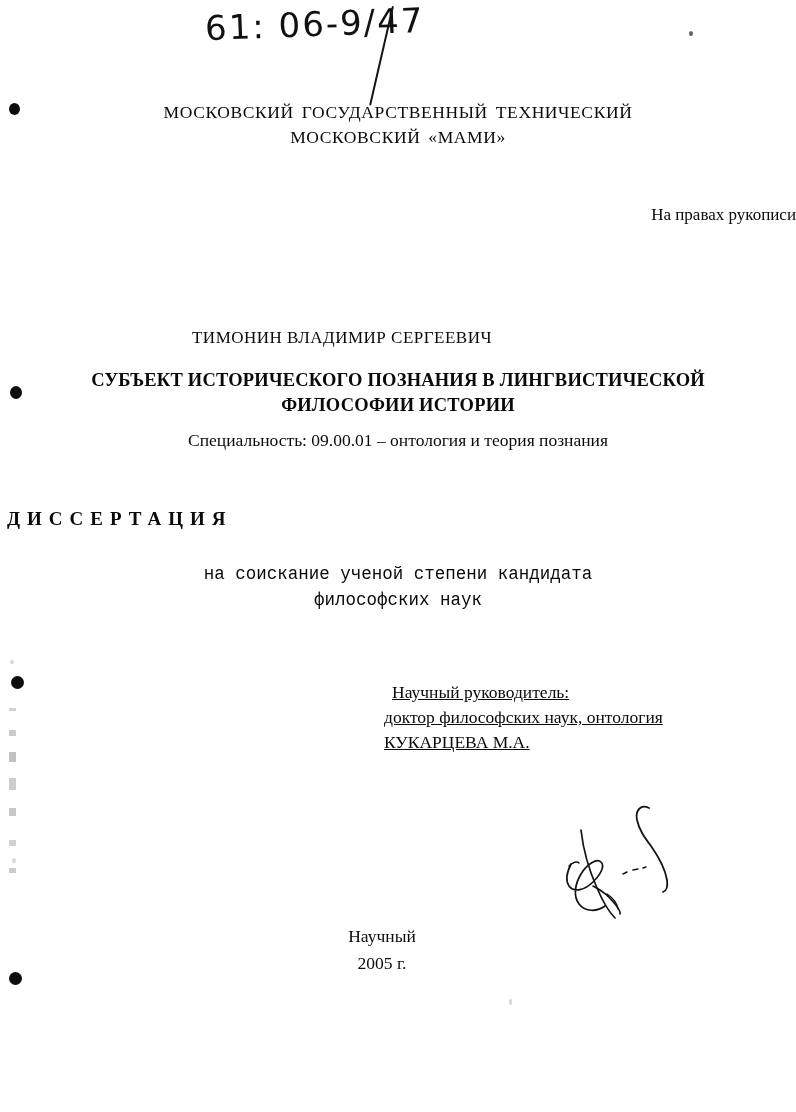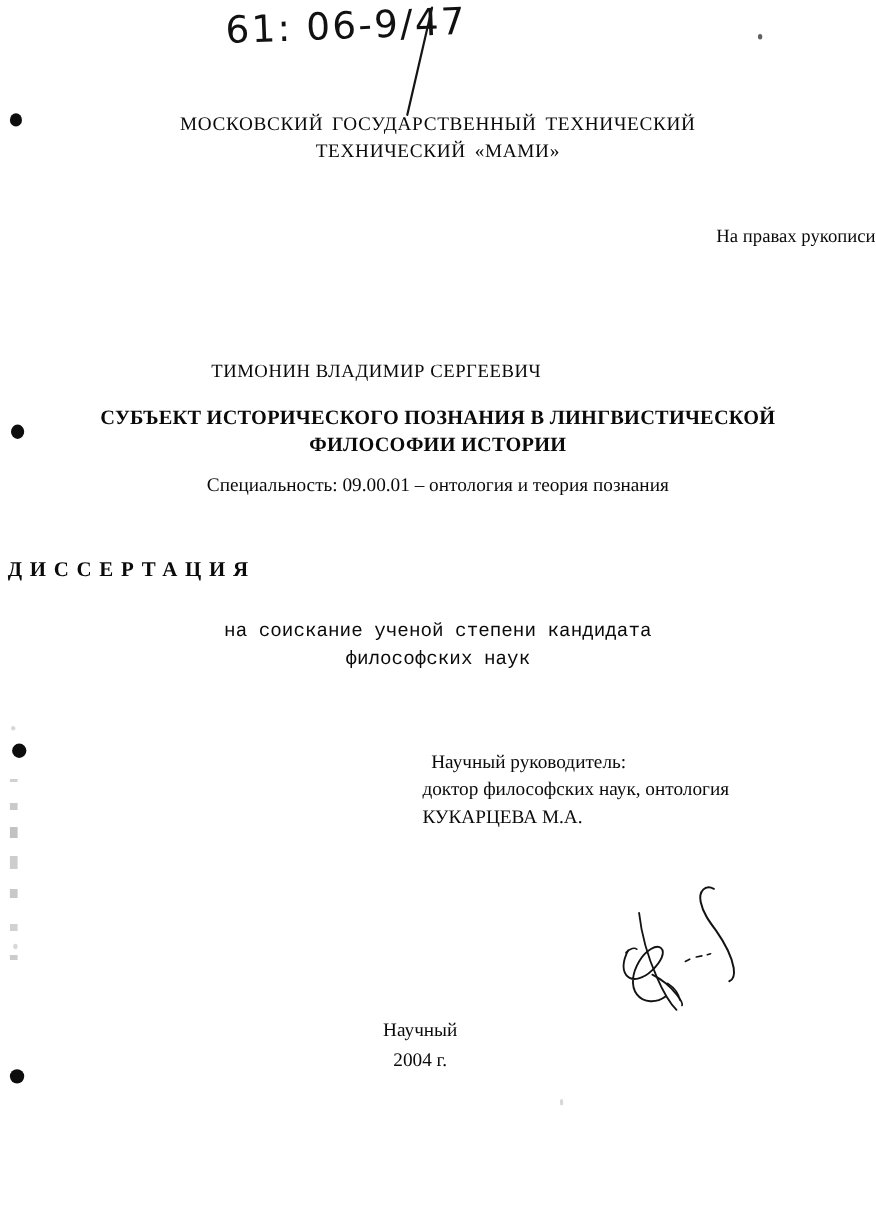--- a/index.html
+++ b/index.html
@@ -200,7 +200,7 @@
 
   <div class="org">
     <div>МОСКОВСКИЙ  ГОСУДАРСТВЕННЫЙ  ТЕХНИЧЕСКИЙ</div>
-    <div>ТЕХНИЧЕСКИЙ «МАМИ»</div>
+    <div>МОСКОВСКИЙ «МАМИ»</div>
   </div>
 
   <div class="manuscript">На правах рукописи</div>

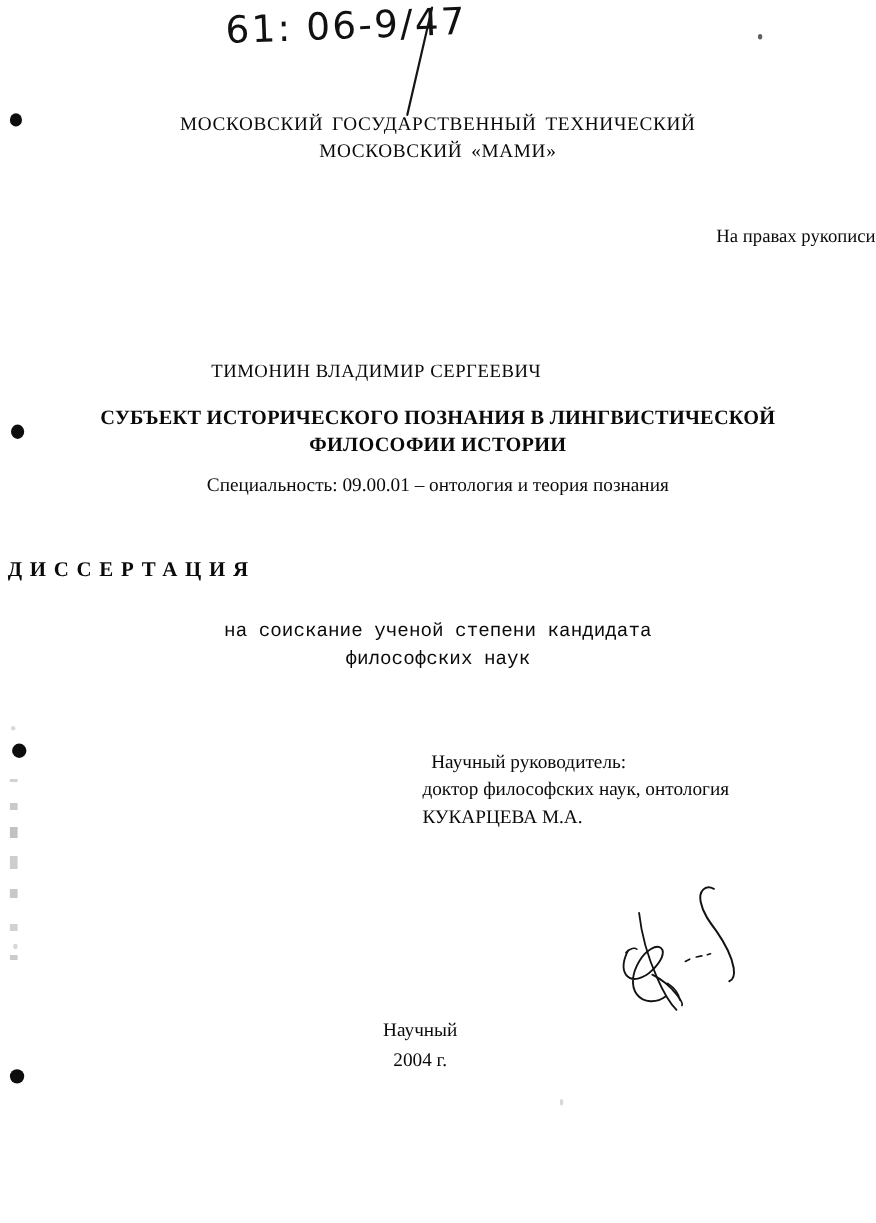--- a/index.html
+++ b/index.html
@@ -127,6 +127,7 @@
     font-size: 17.5px;
     line-height: 25px;
     text-align: left;
+    text-decoration: underline;
   }
   .supervisor .sv-title { padding-left: 8px; }
 

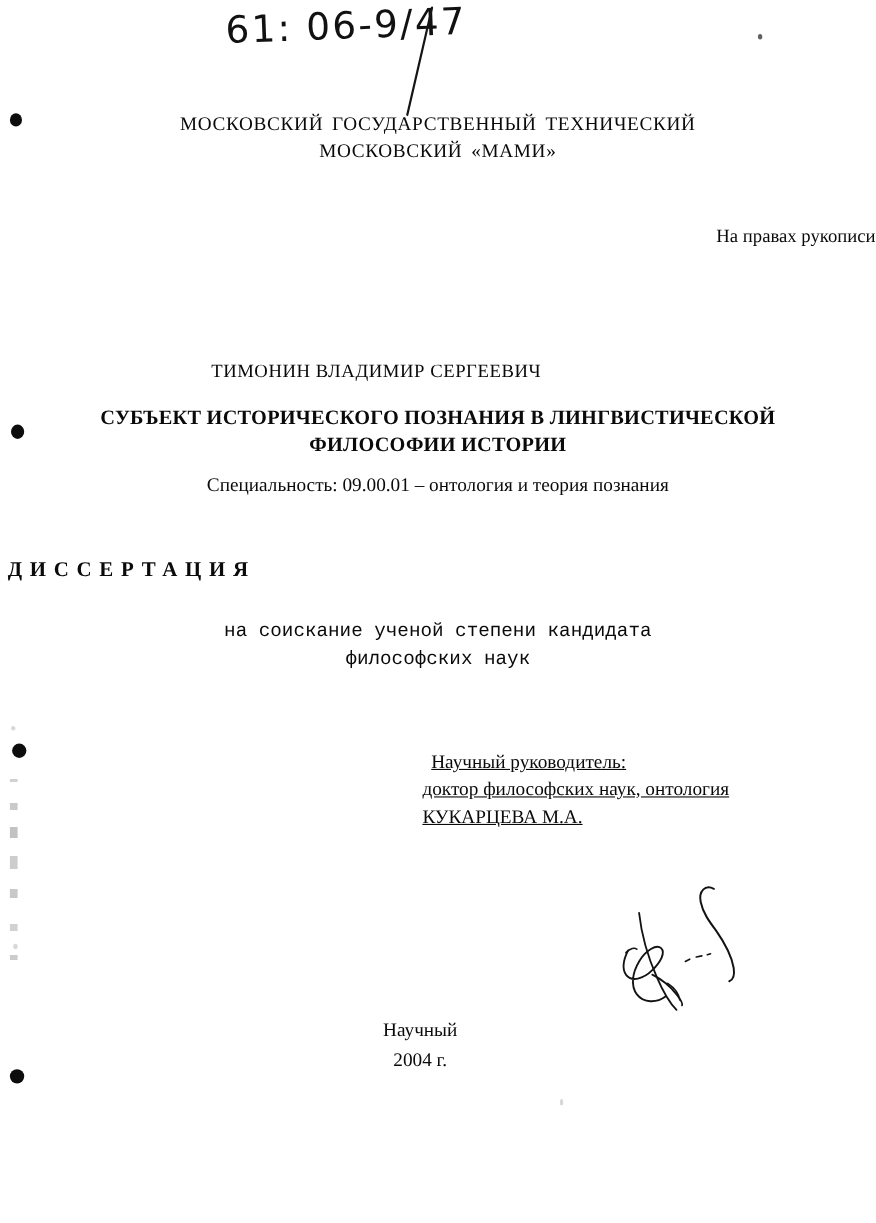--- a/index.html
+++ b/index.html
@@ -246,7 +246,7 @@
 
   <div class="city">
     <div>Научный</div>
-    <div>2004 г.</div>
+    <div>2005 г.</div>
   </div>
 
   <div class="speck" style="left:9px;  top:103px; width:11px; height:12px;"></div>

